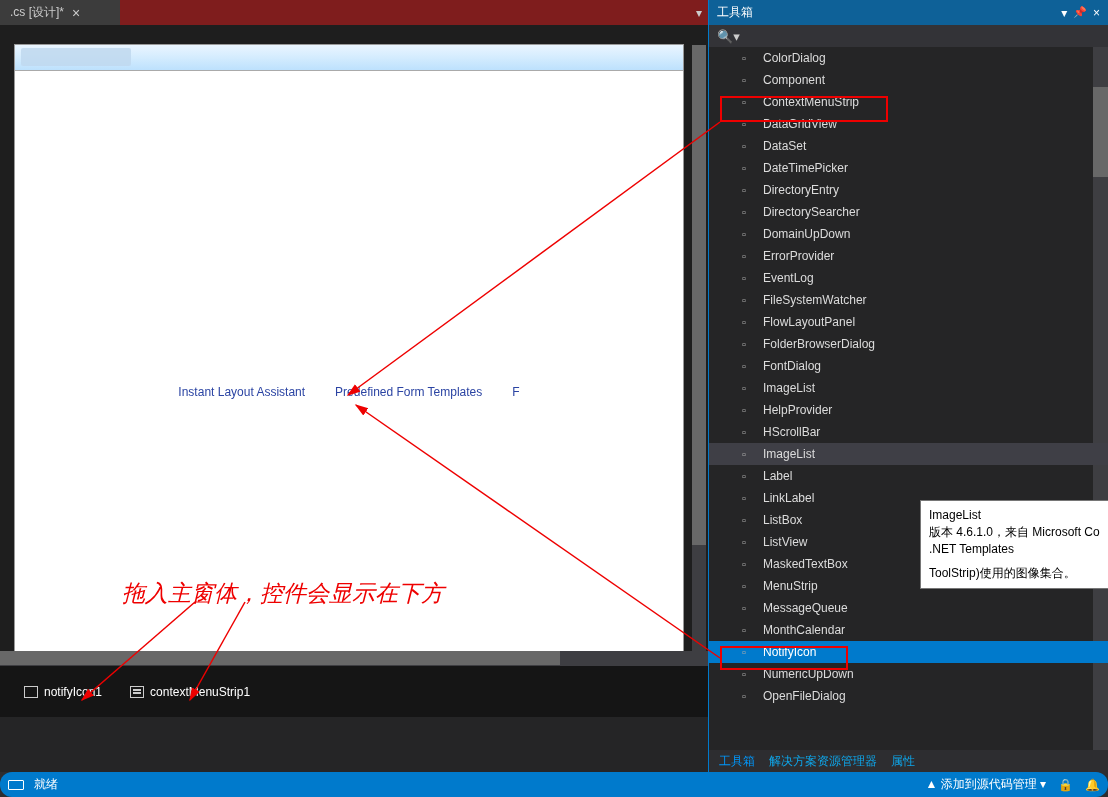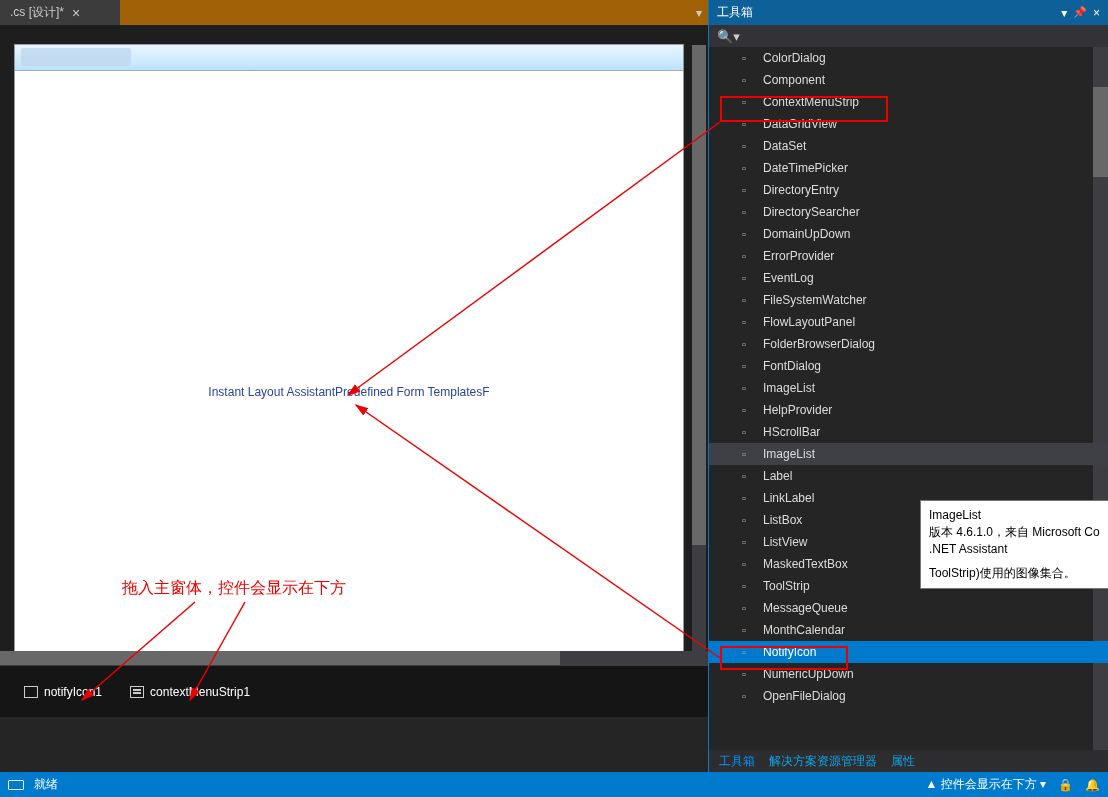--- a/index.html
+++ b/index.html
@@ -9,7 +9,7 @@
 .left-pane { width: 709px; display: flex; flex-direction: column; background: #252526; border-right: 1px solid #007acc; }
 .right-pane { flex: 1; display: flex; flex-direction: column; background: #252526; }
 
-.tab-bar { height: 25px; background: #a16207; display: flex; align-items: stretch; }
+.tab-bar { height: 25px; background: #7f1d1d; display: flex; align-items: stretch; }
 .tab { background: #1b1b1c; color: #ccc; padding: 4px 10px; display: flex; align-items: center; gap: 8px; position: relative; max-width: 235px; }
 .tab-head-blur { position:absolute; left:0; top:0; height:100%; width:120px; background:#3c3c3c; }
 .tab-label { position:relative; z-index:1; }

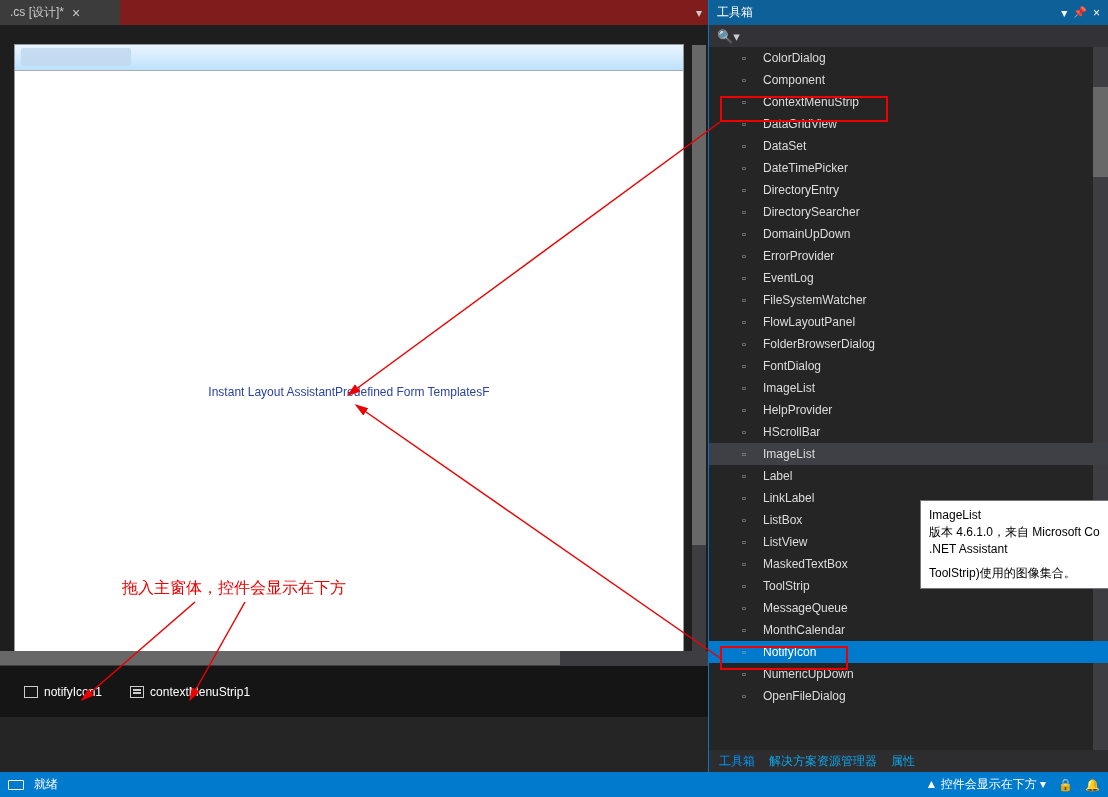--- a/index.html
+++ b/index.html
@@ -21,7 +21,7 @@
 .title-bar { height: 26px; background: linear-gradient(180deg,#eaf5ff 0%, #d4ecfe 50%, #bde1fd 100%); border-bottom: 1px solid #aaa; display:flex; align-items:center; padding: 0 6px; color:#333; position:relative;}
 .title-blur { position:absolute; left:6px; top:3px; width:110px; height:18px; background:#c0d8ef; border-radius:2px; opacity:0.85;}
 .canvas-body { position: relative; height: calc(100% - 26px); background:#fff;}
-.canvas-center { position:absolute; left:50%; top:54%; transform:translate(-50%,-50%); white-space:nowrap; color:#2b44a3; font-size:12px; display:flex; gap:0;justify-content:space-between;}
+.canvas-center { position:absolute; left:50%; top:54%; transform:translate(-50%,-50%); white-space:nowrap; color:#2b44a3; font-size:12px; display:flex; gap:30px;justify-content:space-between;}
 .canvas-center span { color:#2b44a3;}
 
 .scrollbar-v { position:absolute; top:20px; right:2px; width:14px; height:620px; background:#3e3e42; }

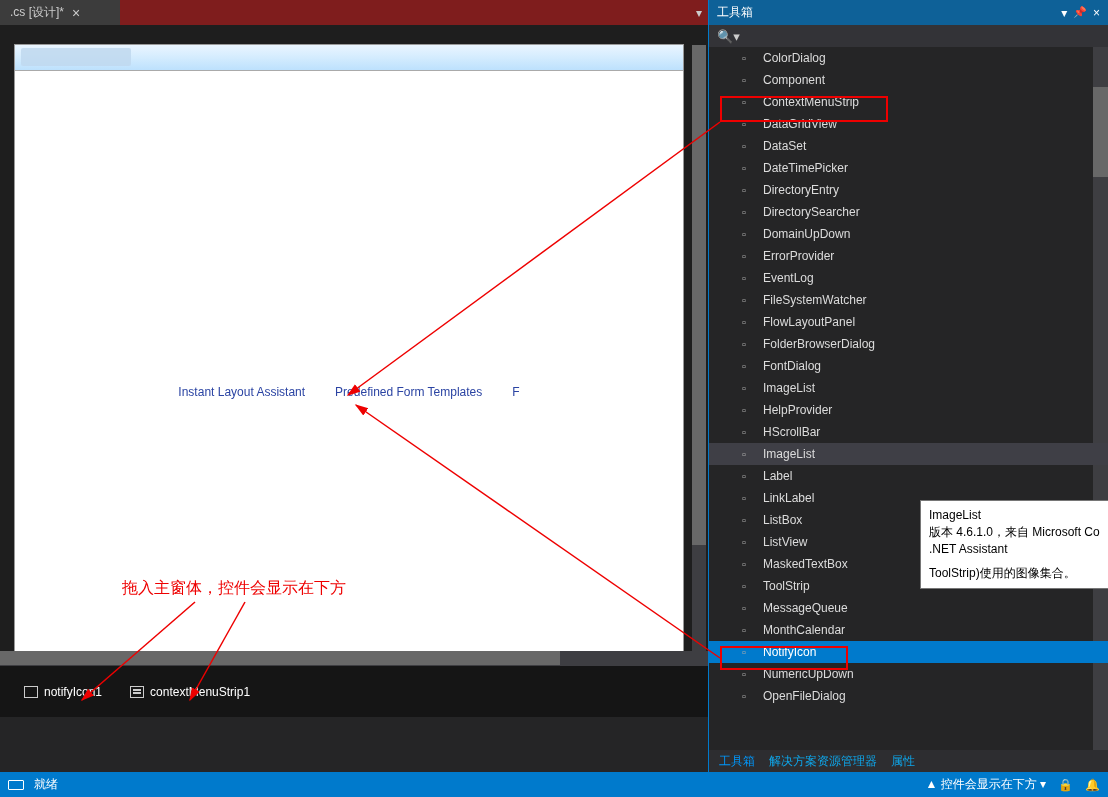--- a/index.html
+++ b/index.html
@@ -278,7 +278,7 @@
 <div class="tooltip" style="left:920px; top:500px;">
   <div class="tt-title">ImageList</div>
   <div>版本 4.6.1.0，来自 Microsoft Co</div>
-  <div>.NET Assistant</div>
+  <div>.NET Templates</div>
   <div style="height:8px;"></div>
   <div>ToolStrip)使用的图像集合。</div>
 </div>

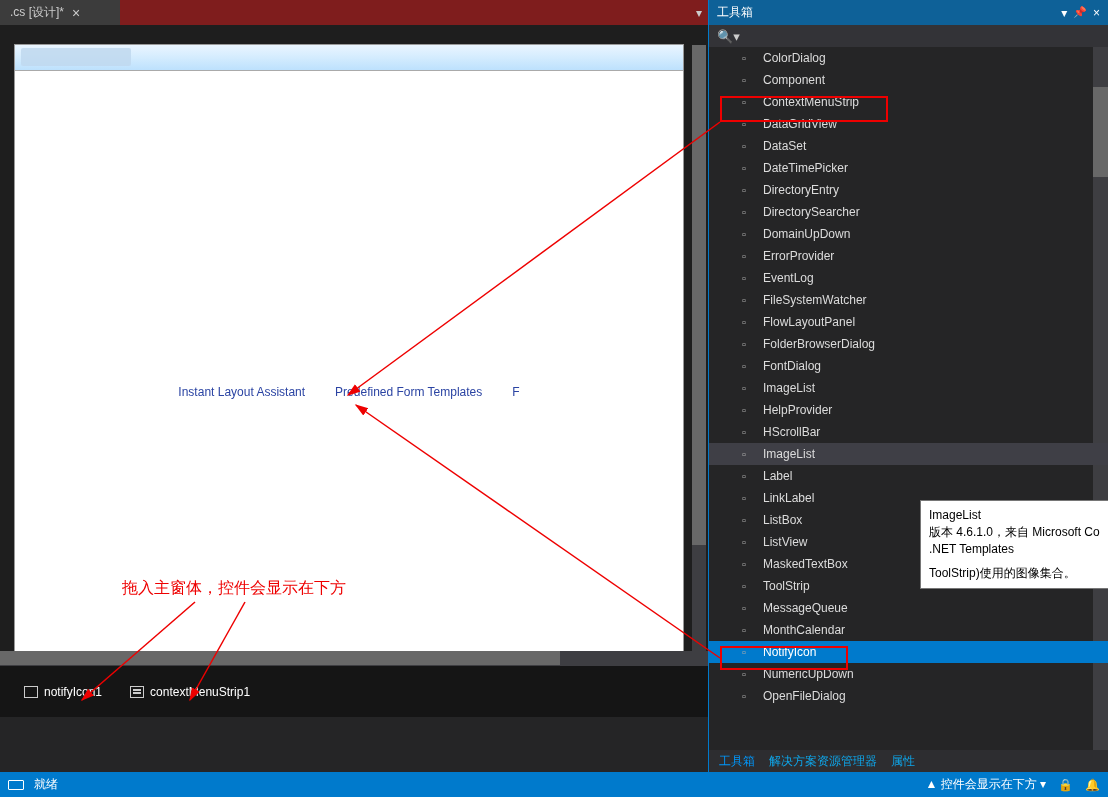--- a/index.html
+++ b/index.html
@@ -64,7 +64,7 @@
 .red-box { position:absolute; border:2px solid #e00; pointer-events:none;}
 .arrow { position:absolute; pointer-events:none;}
 .arrowhead { fill:#e00;}
-.annot-text { position:absolute; color:#e00; font-size:16px; pointer-events:none; font-weight:400;}
+.annot-text { position:absolute; color:#e00; font-size:23px; pointer-events:none; font-weight:400;font-style:italic;}
 
 
 .tooltip { position:absolute; background:#fff; color:#000; border:1px solid #767676; padding:6px 8px; width:190px; font-size:12px; line-height:1.4; z-index:200;}

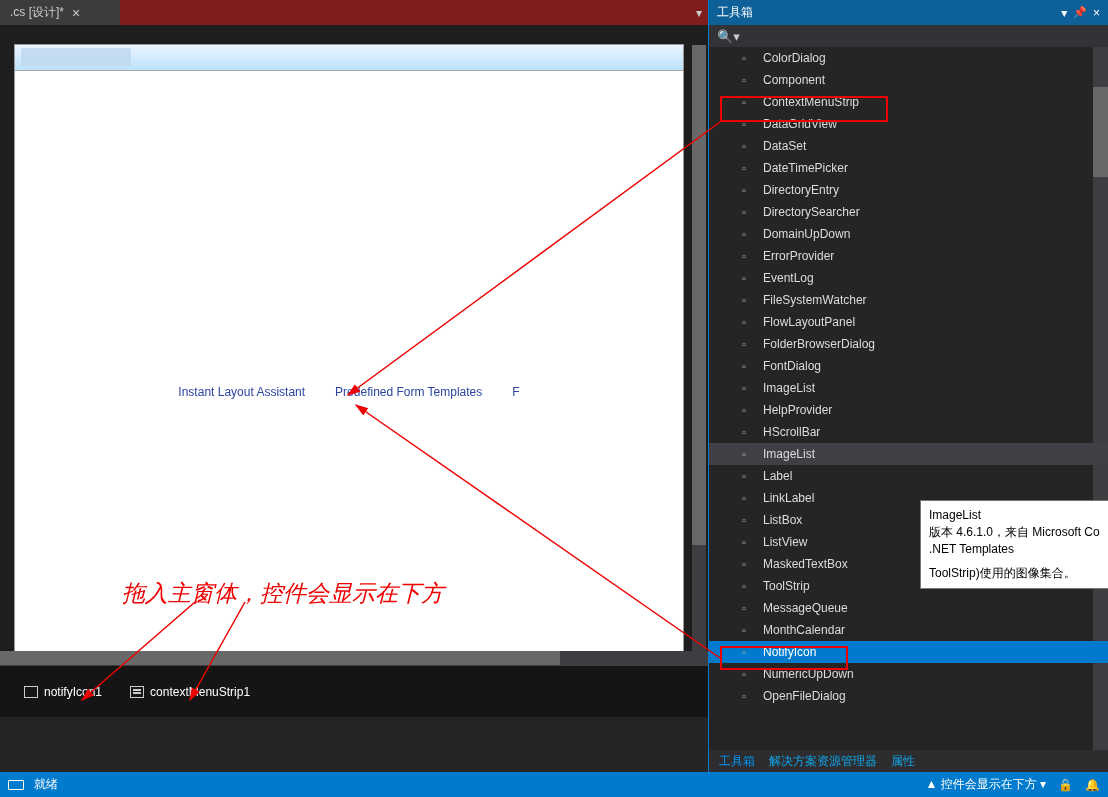--- a/index.html
+++ b/index.html
@@ -232,7 +232,7 @@
         </div>
         <div class="tool-row">
           <span class="tool-icon">▫</span>
-          <span>ToolStrip</span>
+          <span>MenuStrip</span>
         </div>
         <div class="tool-row">
           <span class="tool-icon">▫</span>

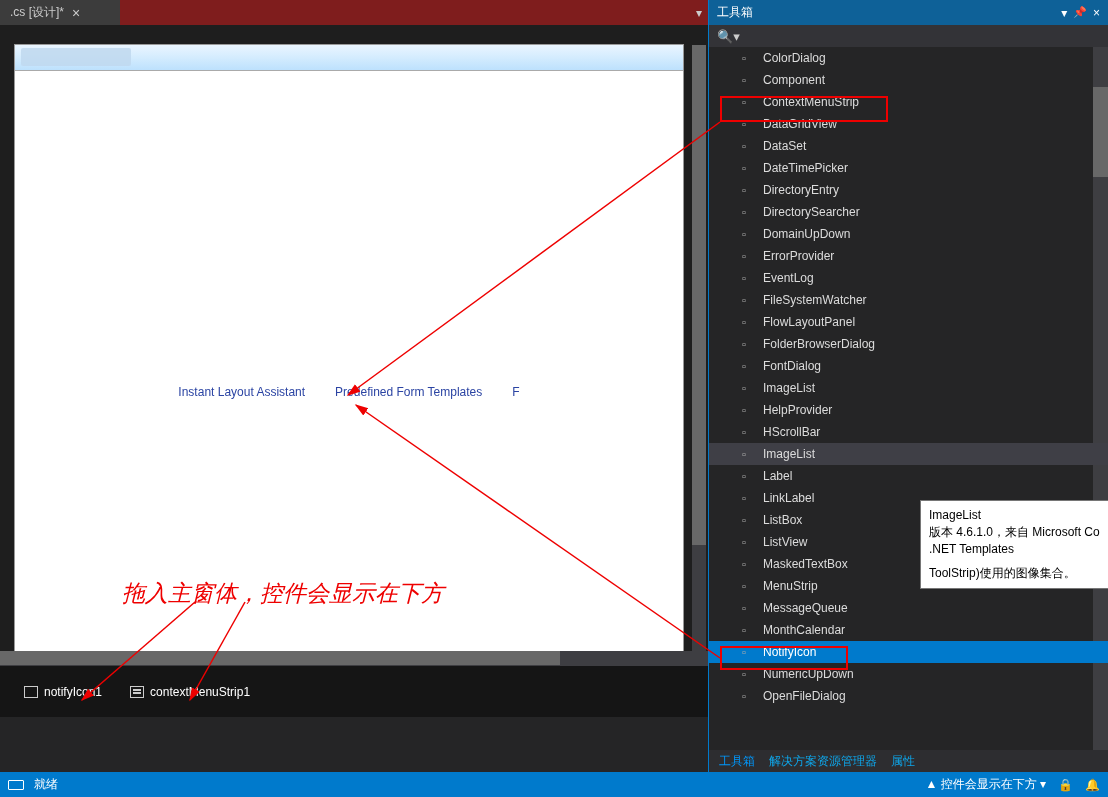--- a/index.html
+++ b/index.html
@@ -56,7 +56,7 @@
 .tool-footer .ft.active { color:#0097fb;}
 
 
-.status-bar { height:25px; background:#007acc; color:#fff; display:flex; align-items:center; padding: 0 8px;}
+.status-bar { height:25px; background:#007acc; color:#fff; display:flex; align-items:center; padding: 0 8px; border-radius: 12px;}
 .status-left { display:flex; align-items:center; gap:10px;}
 .status-right { margin-left:auto; display:flex; align-items:center; gap:12px;}
 

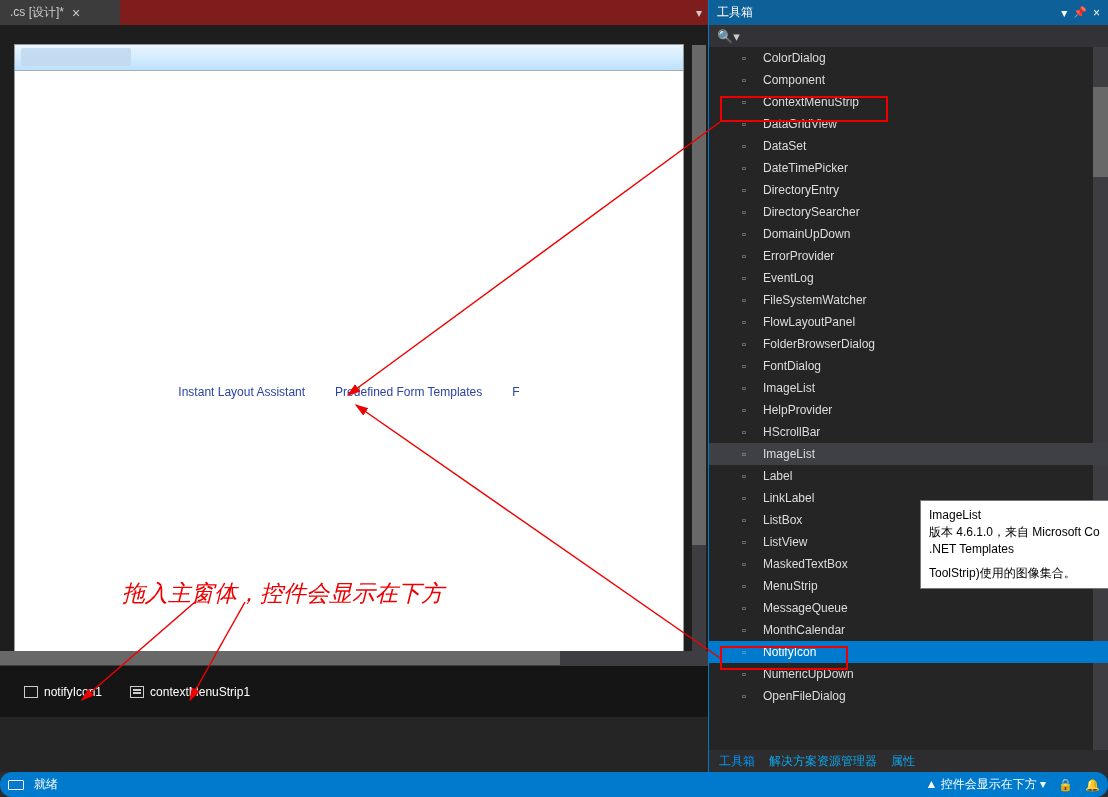--- a/index.html
+++ b/index.html
@@ -269,7 +269,7 @@
     <span>就绪</span>
   </div>
   <div class="status-right">
-    <span>▲ <span>控件会显示在下方</span> ▾</span>
+    <span>▲ <span>添加到源代码管理</span> ▾</span>
     <span style="color:#ffd54f;">🔒</span>
     <span>🔔</span>
   </div>

